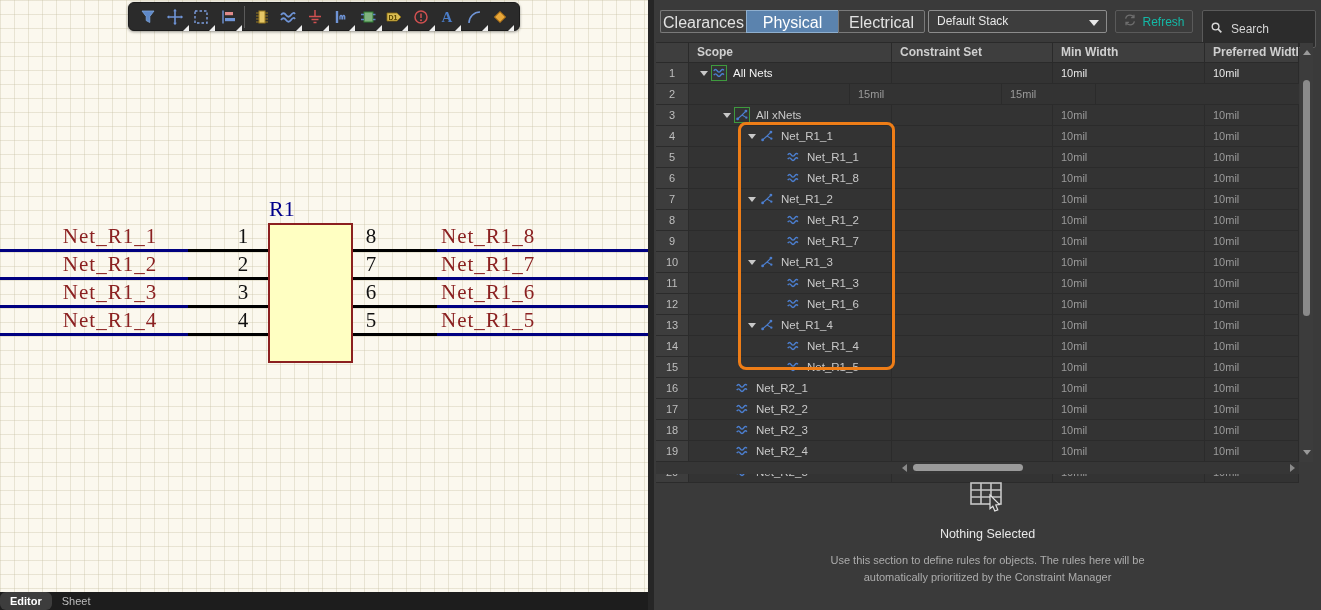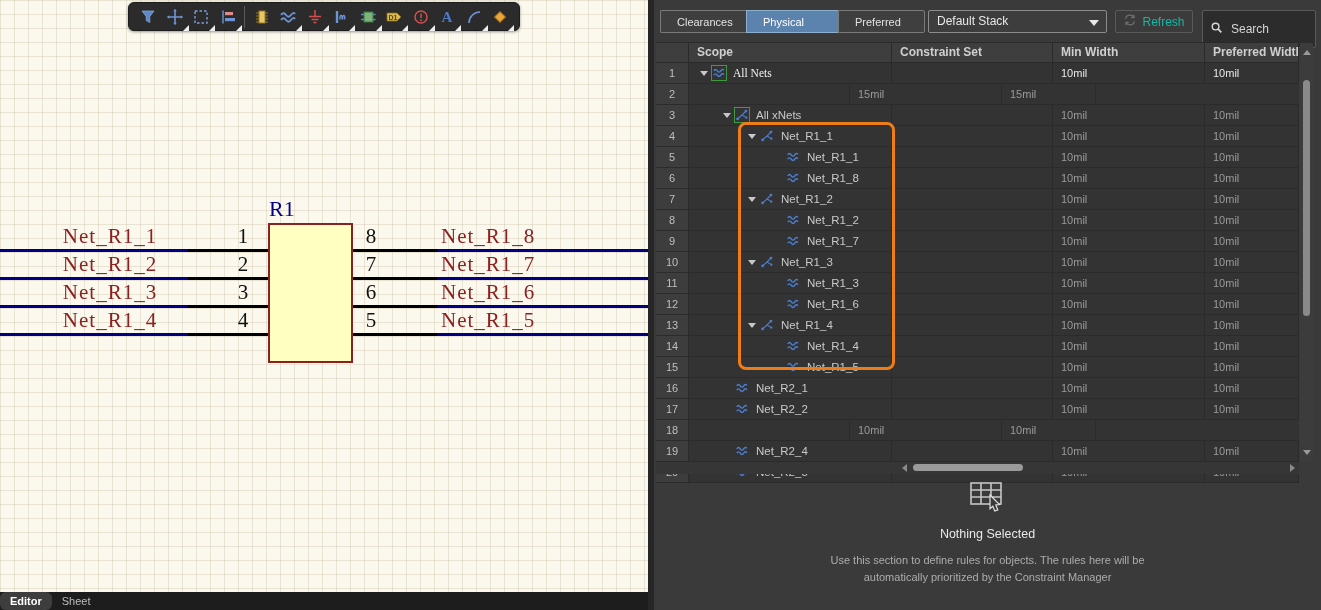--- a/index.html
+++ b/index.html
@@ -46,8 +46,8 @@
   
   .panel{position:absolute;left:654px;top:0;width:667px;height:610px;background:#3A3A3A;}
   .seg-group{position:absolute;left:6px;top:10px;display:flex;}
-  .seg{height:23px;line-height:23px;text-align:left;font-size:11px;color:#E2E2E2;
-    background:#3F3F3F;border:1px solid #7A7A7A;border-right:none;padding:0 16px;box-sizing:border-box;}
+  .seg{height:23px;line-height:23px;text-align:center;font-size:16px;color:#E2E2E2;
+    background:#3F3F3F;border:1px solid #7A7A7A;border-right:none;padding:0 2px;box-sizing:border-box;}
   .seg:first-child{border-radius:2px 0 0 2px;}
   .seg:last-child{border-right:1px solid #7A7A7A;border-radius:0 2px 2px 0;}
   .seg.active{background:#5B83AE;color:#FFFFFF;border-color:#8FAFCE;}

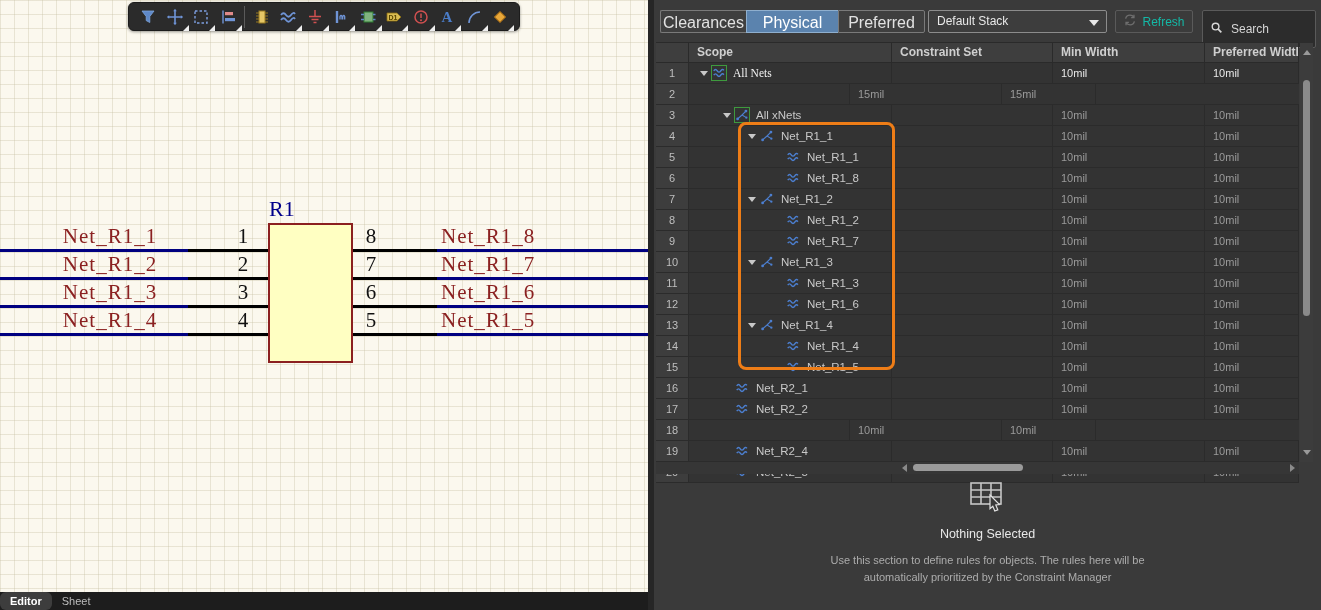--- a/index.html
+++ b/index.html
@@ -259,7 +259,7 @@
     <div class="seg-group">
       <div class="seg" style="width:86px">Clearances</div>
       <div class="seg active" style="width:92px">Physical</div>
-      <div class="seg" style="width:87px">Preferred</div>
+      <div class="seg" style="width:87px">Electrical</div>
     </div>
 
     <div class="stack-dd">

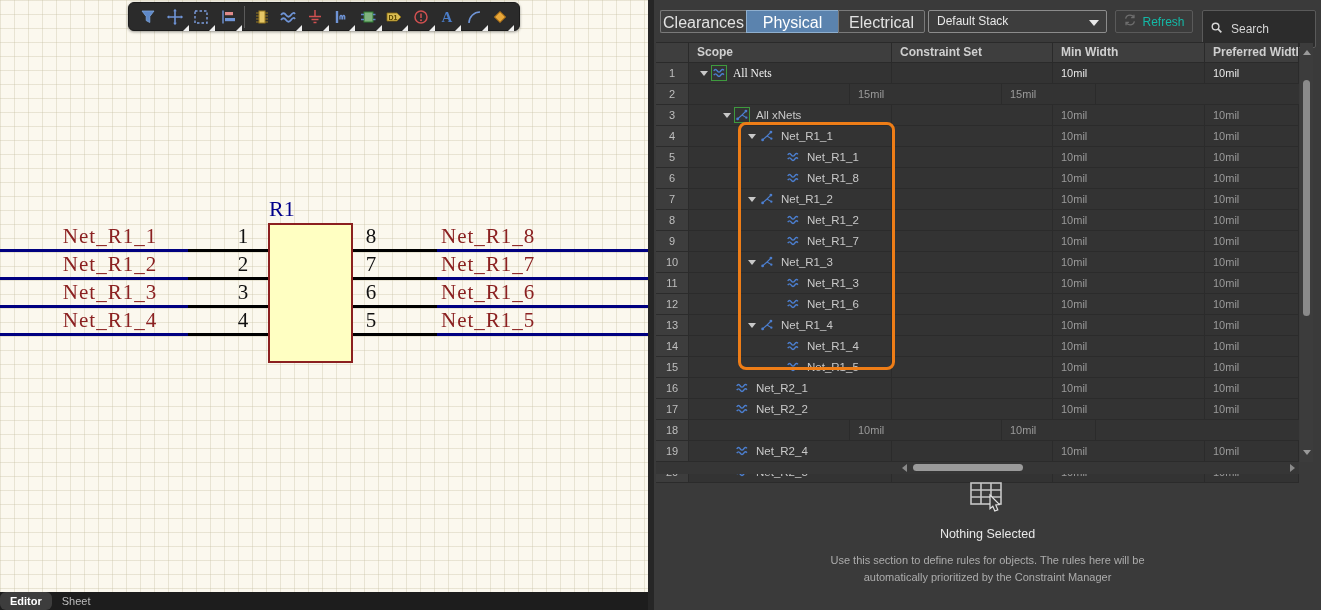--- a/index.html
+++ b/index.html
@@ -78,7 +78,7 @@
   .c0{width:33px;}.c1{width:203px;}.c2{width:161px;}.c3{width:152px;}.c4{width:94px;}
   .scope-label{font-size:11.5px;color:#C9C9C9;margin-left:6px;}
   .milval{font-size:11px;color:#9A9A9A;padding-left:8px;}
-  .bright .scope-label{color:#F2F2F2;font-family:Liberation Serif, serif;}
+  .bright .scope-label{color:#F2F2F2;}
   .bright .milval{color:#E8E8E8;}
   .exp-slot{width:14px;display:flex;align-items:center;justify-content:center;flex:none;}
   .exp{width:0;height:0;border-left:4px solid transparent;border-right:4px solid transparent;

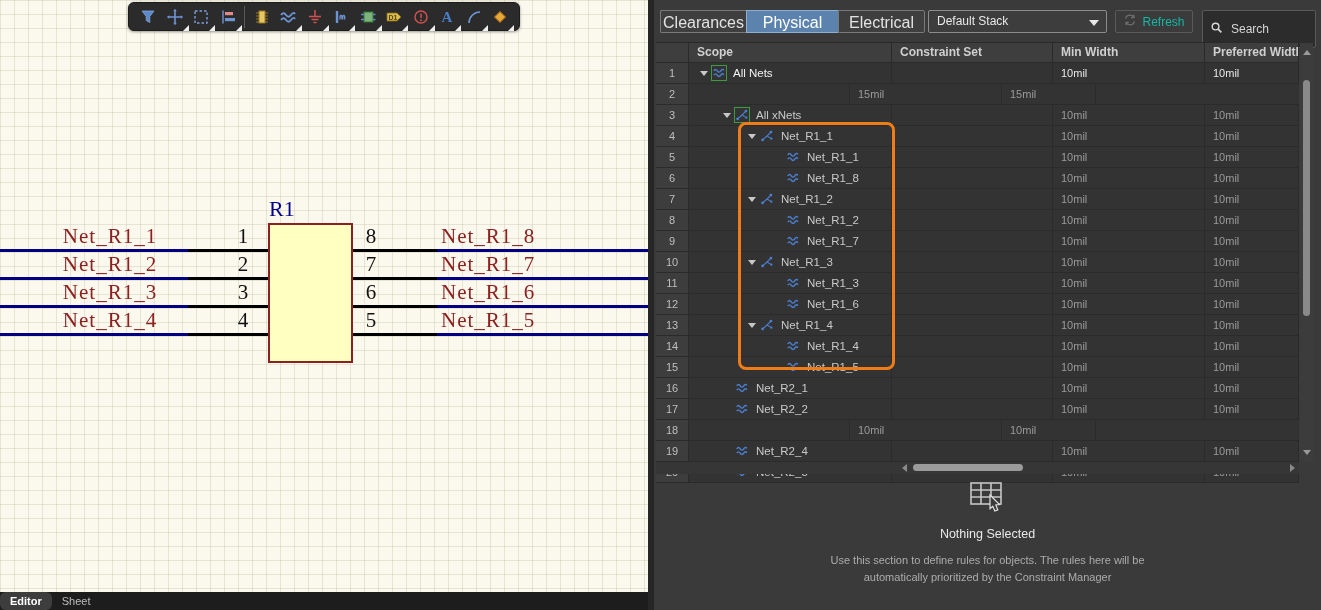--- a/index.html
+++ b/index.html
@@ -664,6 +664,17 @@
           </div>
           <div class="trow">
             <div class="td num c0">18</div>
+            <div class="td c1">
+              <span class="spacer" style="width: 31px;"></span>
+              <span class="exp-slot"></span>
+              <span class="tico">
+                <svg viewBox="0 0 16 16" width="14" height="14">
+                  <path d="M2 5.5 q2 -3 4 0 t4 0 t3.5 -0.5" fill="none" stroke="#4C7FD0" stroke-width="1.7"></path>
+                  <path d="M2 10.5 q2 -3 4 0 t4 0 t3.5 -0.5" fill="none" stroke="#4C7FD0" stroke-width="1.7"></path>
+                </svg>
+              </span>
+              <span class="scope-label">Net_R2_3</span>
+            </div>
             <div class="td c2"></div>
             <div class="td c3">
               <span class="milval">10mil</span>

